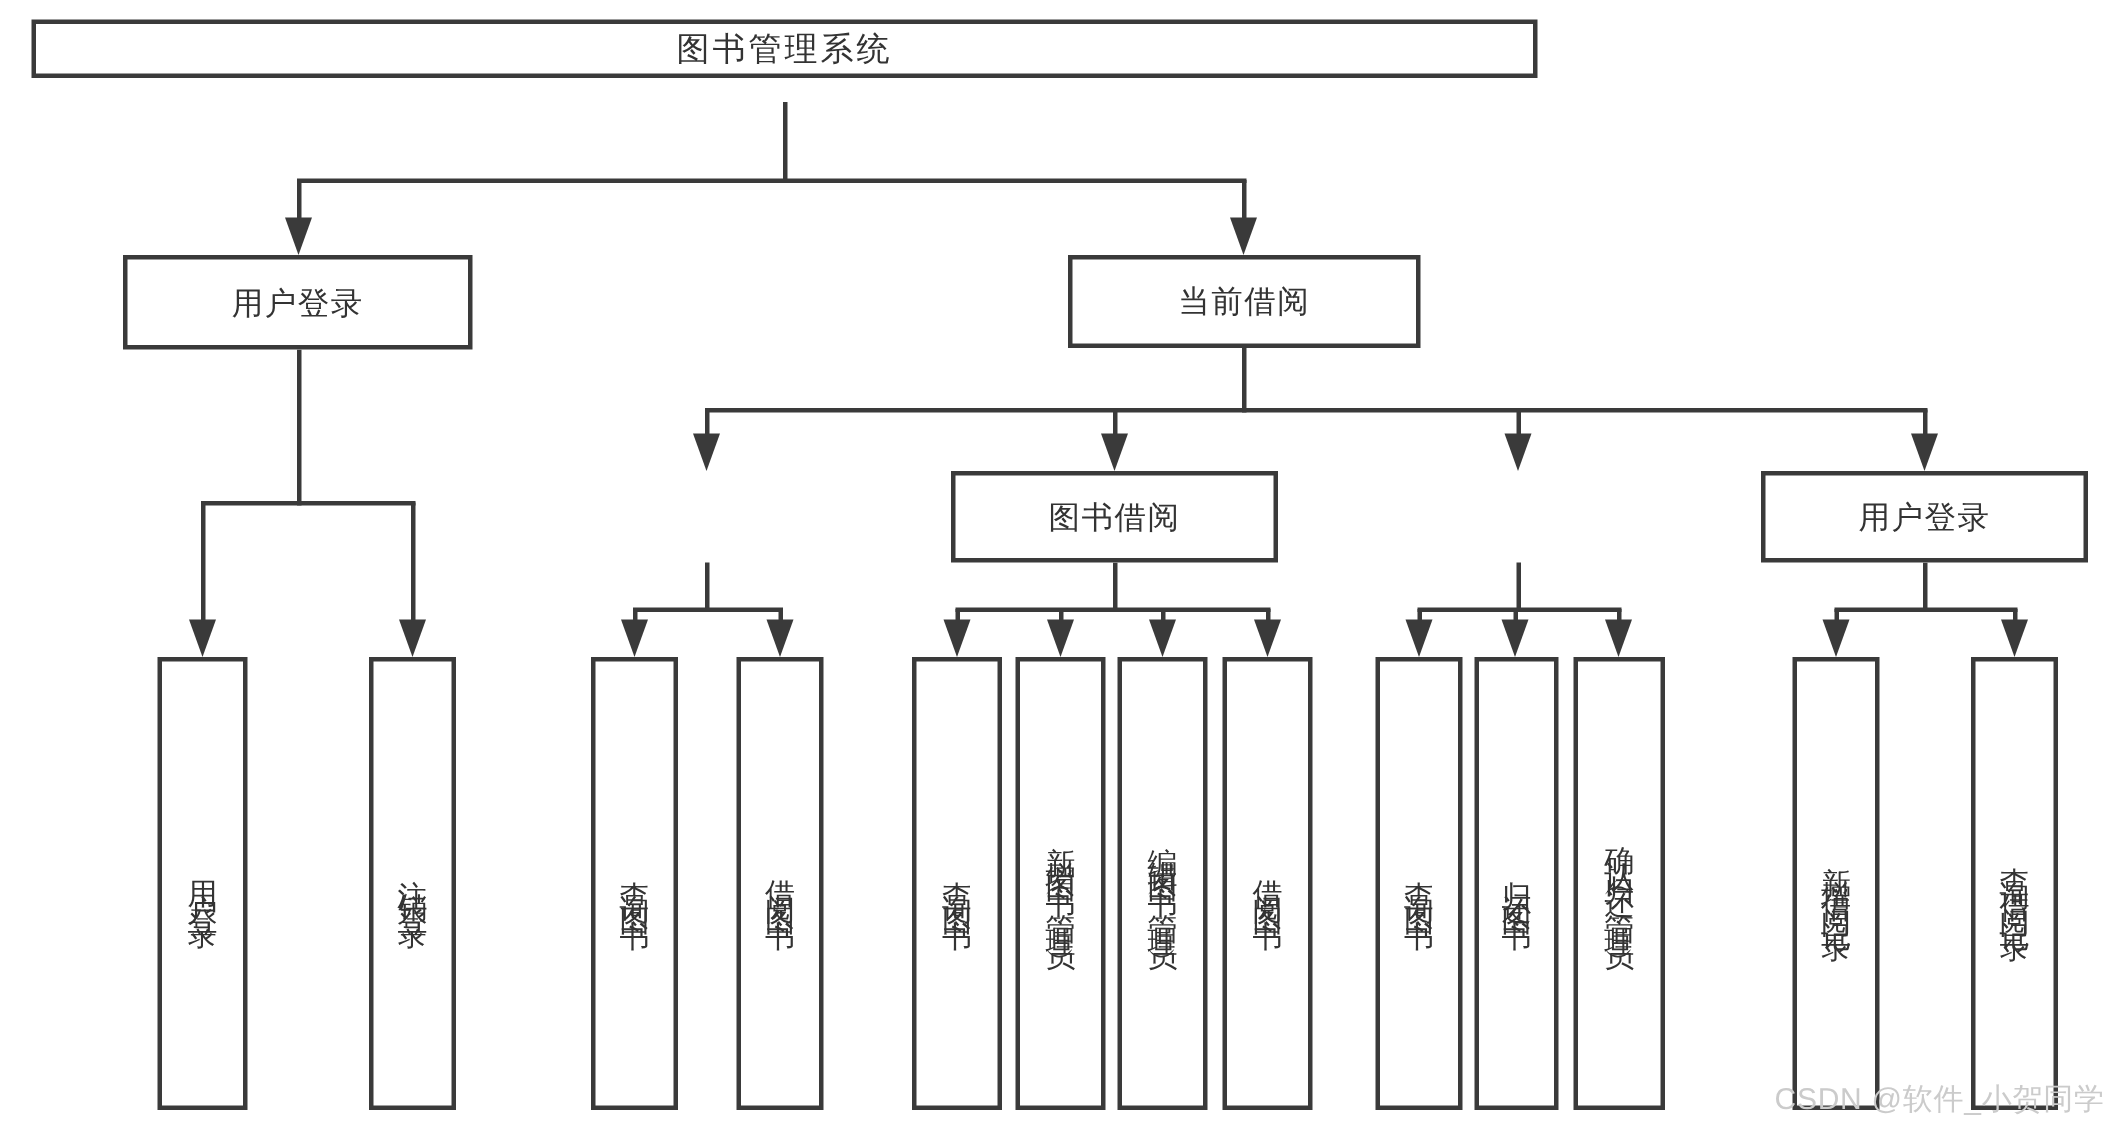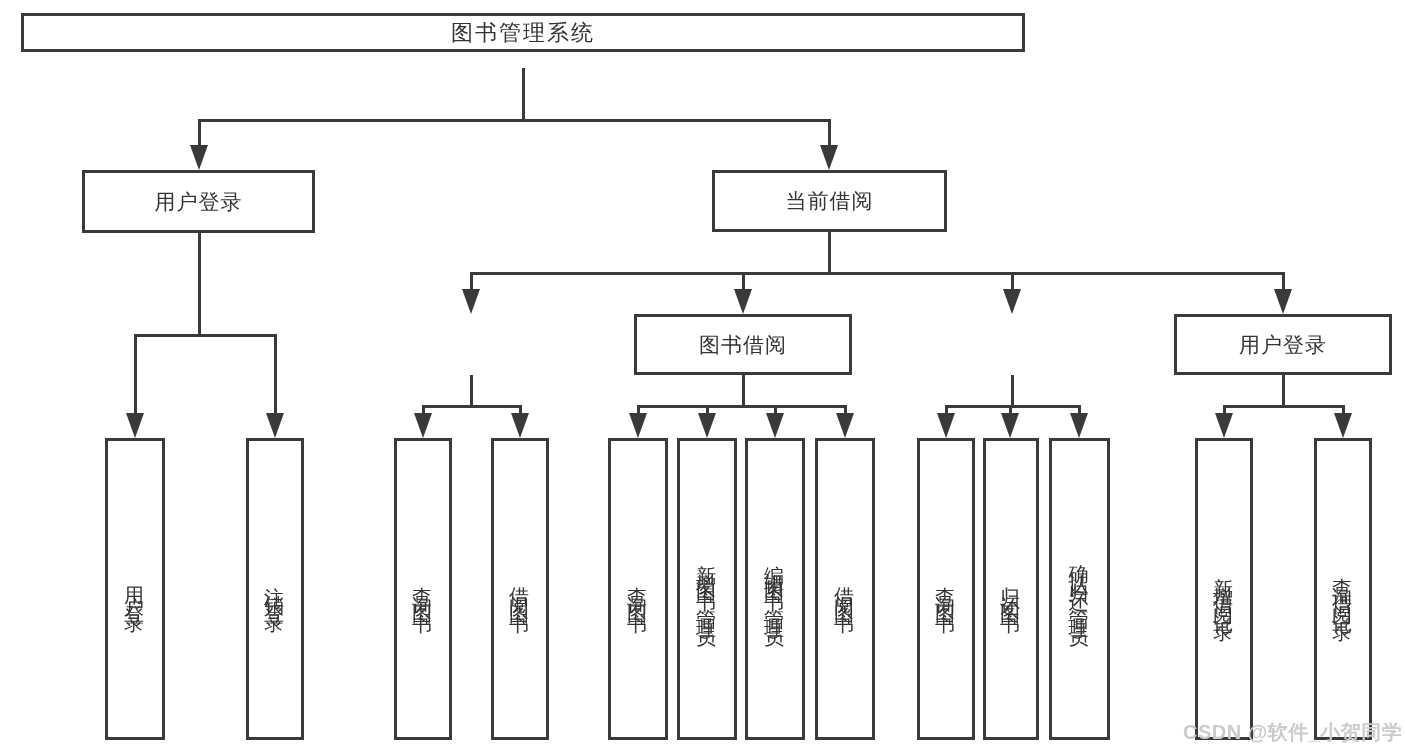--- a/index.html
+++ b/index.html
@@ -64,7 +64,7 @@
 <body>
 
 <div id="canvas">
-  <div class="watermark" style="left:1183px;top:719px;font-weight:bold;">CSDN @软件_小贺同学</div>
+  <div class="watermark" style="left:1183px;top:719px;">CSDN @软件_小贺同学</div>
 <div class="node horizontal root" style="left: 21px; top: 13px; width: 1004px; height: 39px;">
       <span class="label">图书管理系统</span>
     </div>

